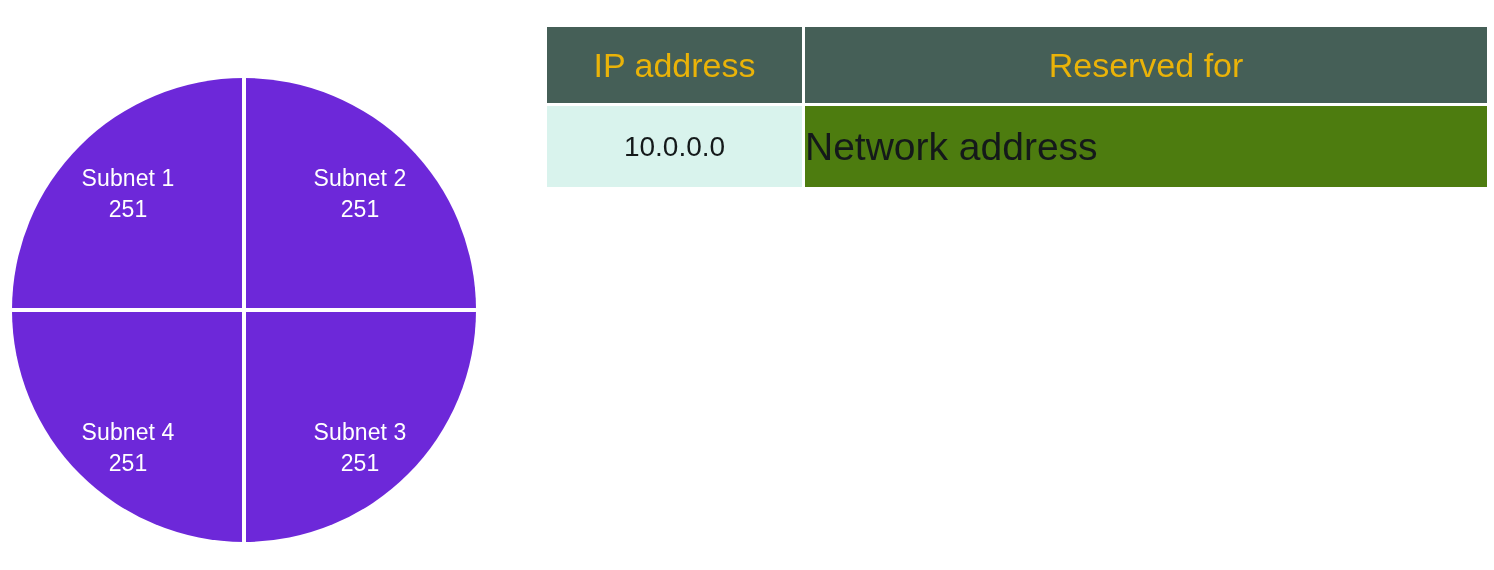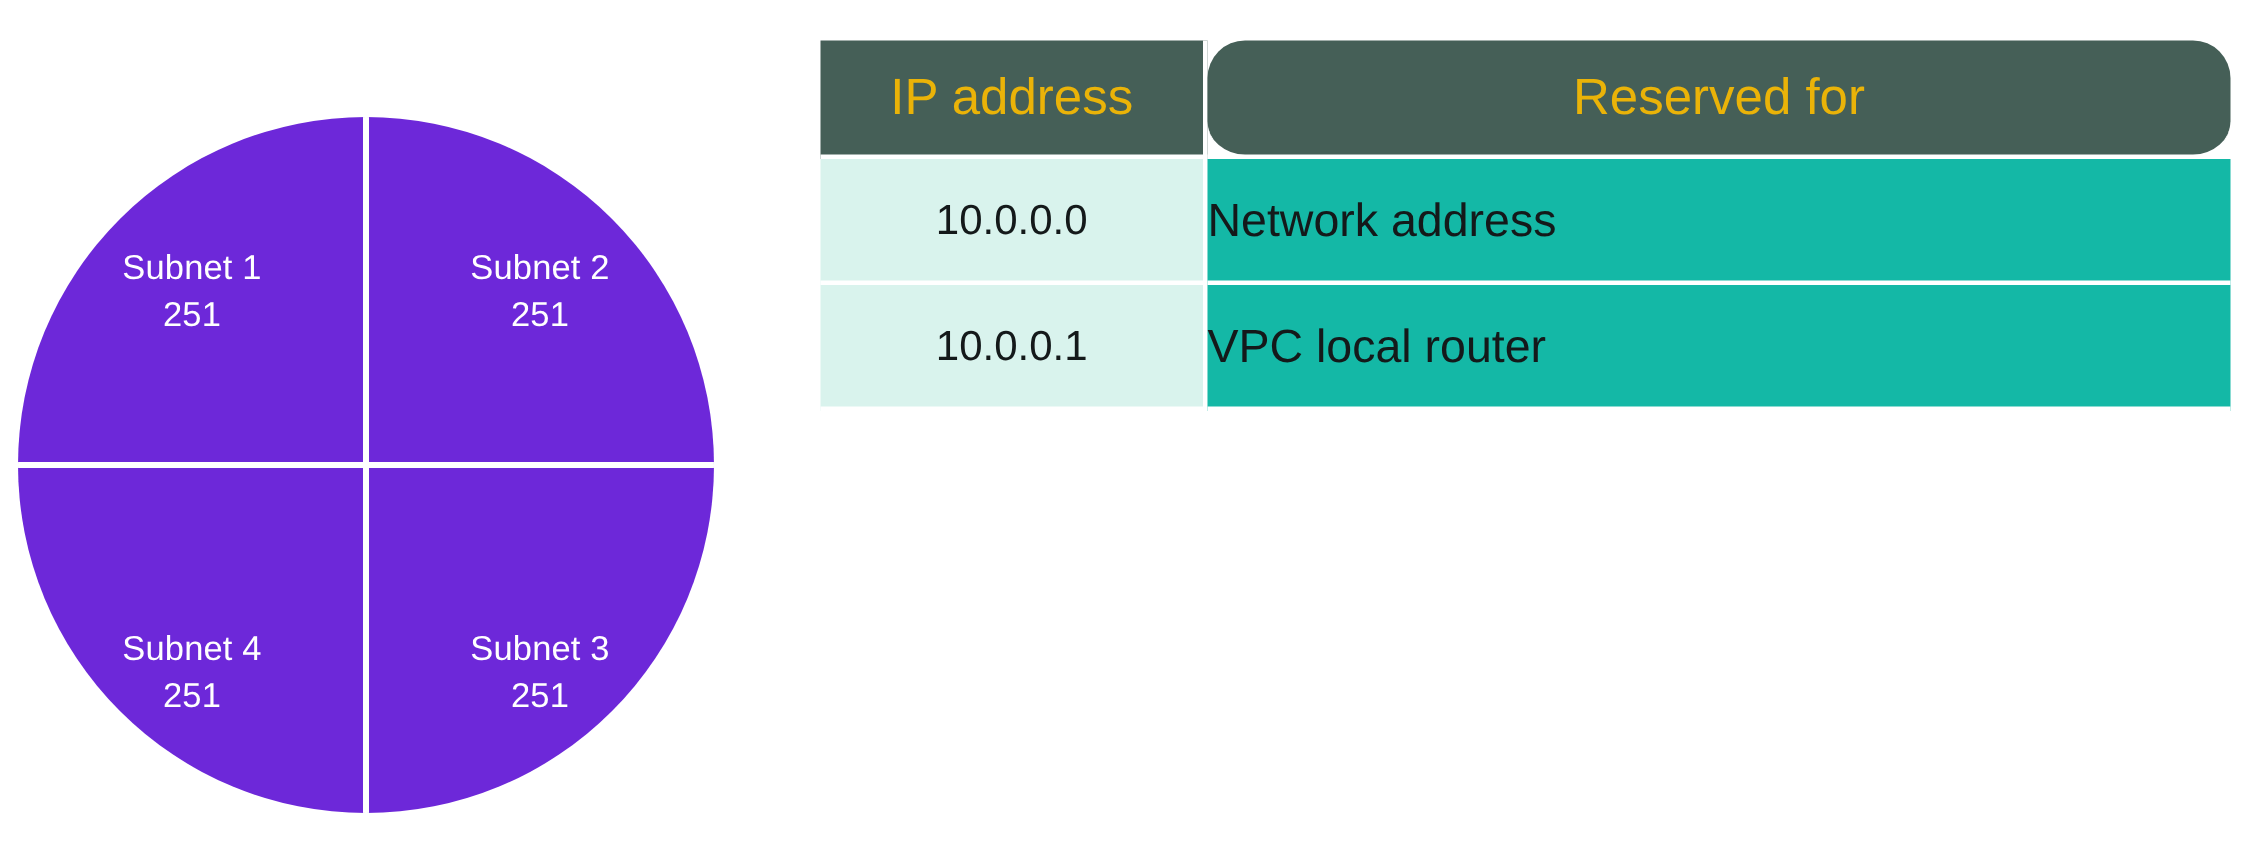--- a/index.html
+++ b/index.html
@@ -96,7 +96,7 @@
     border-right: 3px solid #ffffff;
     border-bottom: 3px solid #ffffff;
   }
-  .th-cell.last { border-right: none; border-radius: 25px; }
+  .th-cell.last { border-right: none; }
 
   .td-ip {
     background: #d9f3ed;

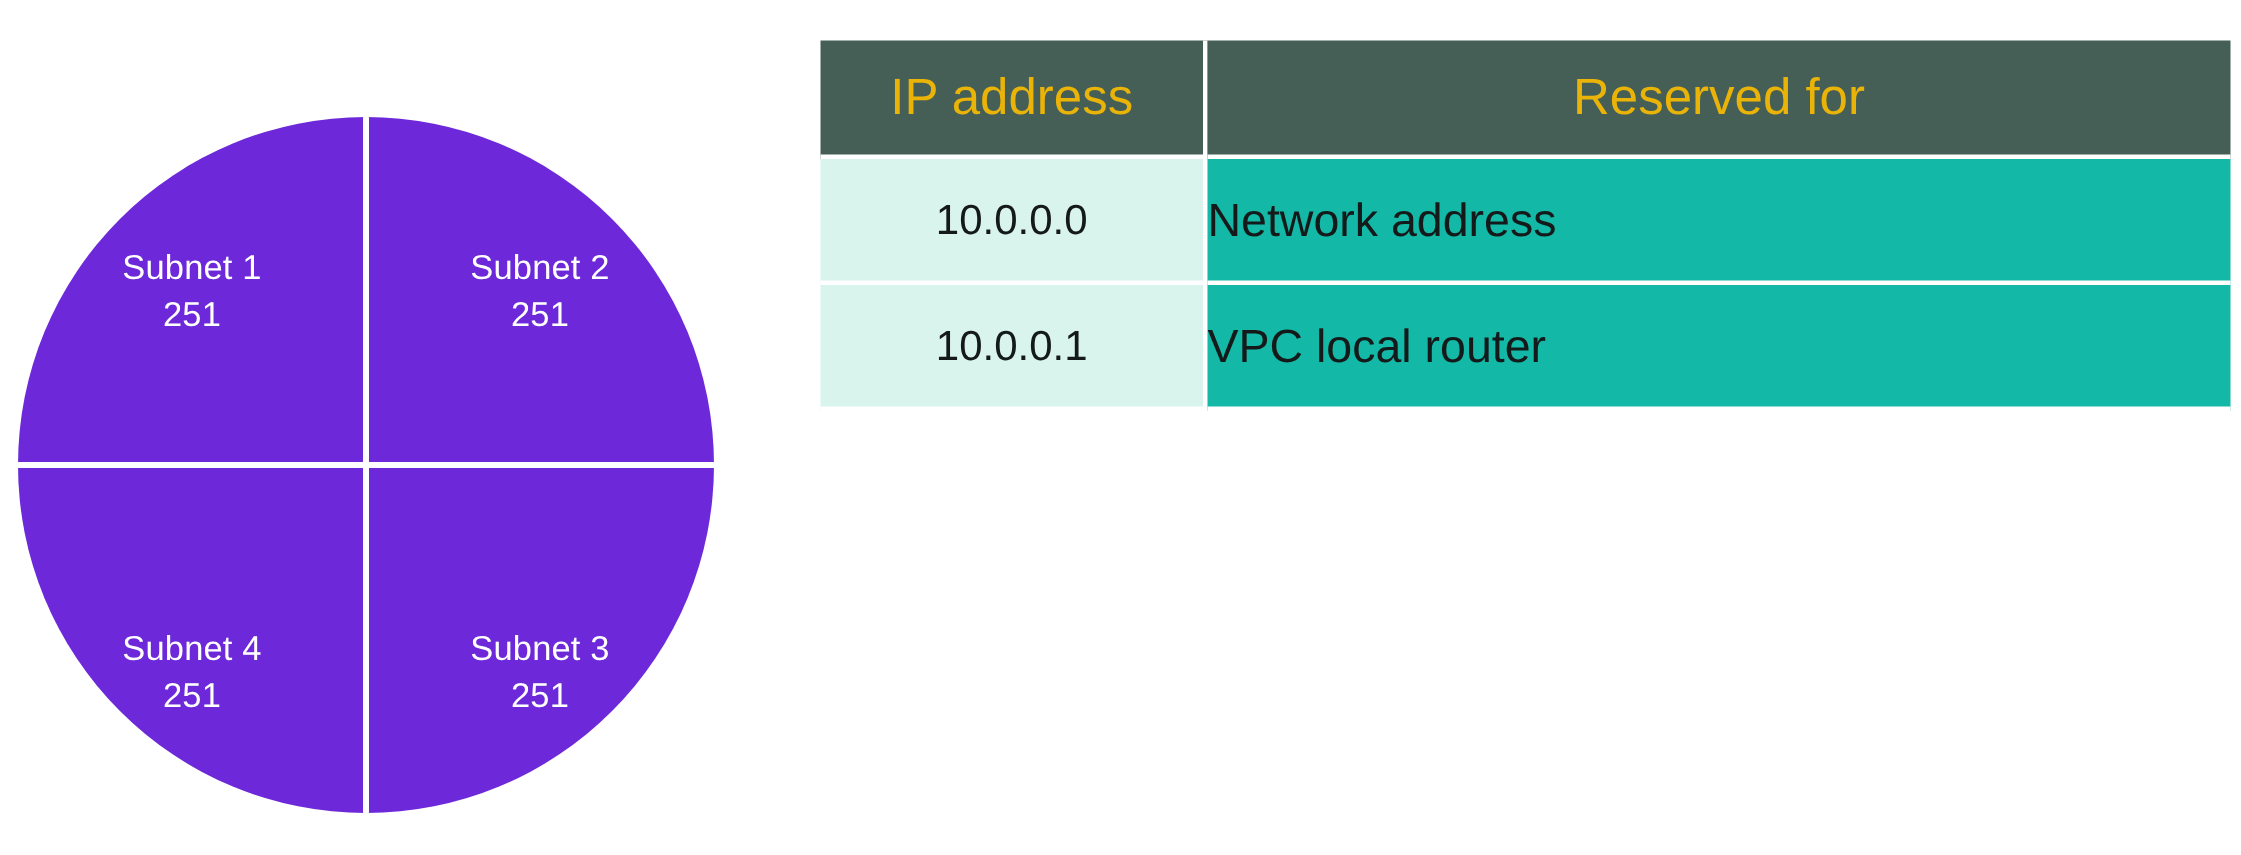--- a/index.html
+++ b/index.html
@@ -111,10 +111,10 @@
     white-space: nowrap;
   }
   .td-desc {
-    background: #14b8a6;
+    background: #4d7c0f;
     color: #14191a;
     height: 81px;
-    font-size: 31px;
+    font-size: 39px;
     text-align: left;
     vertical-align: middle;
     padding-left: 16px;

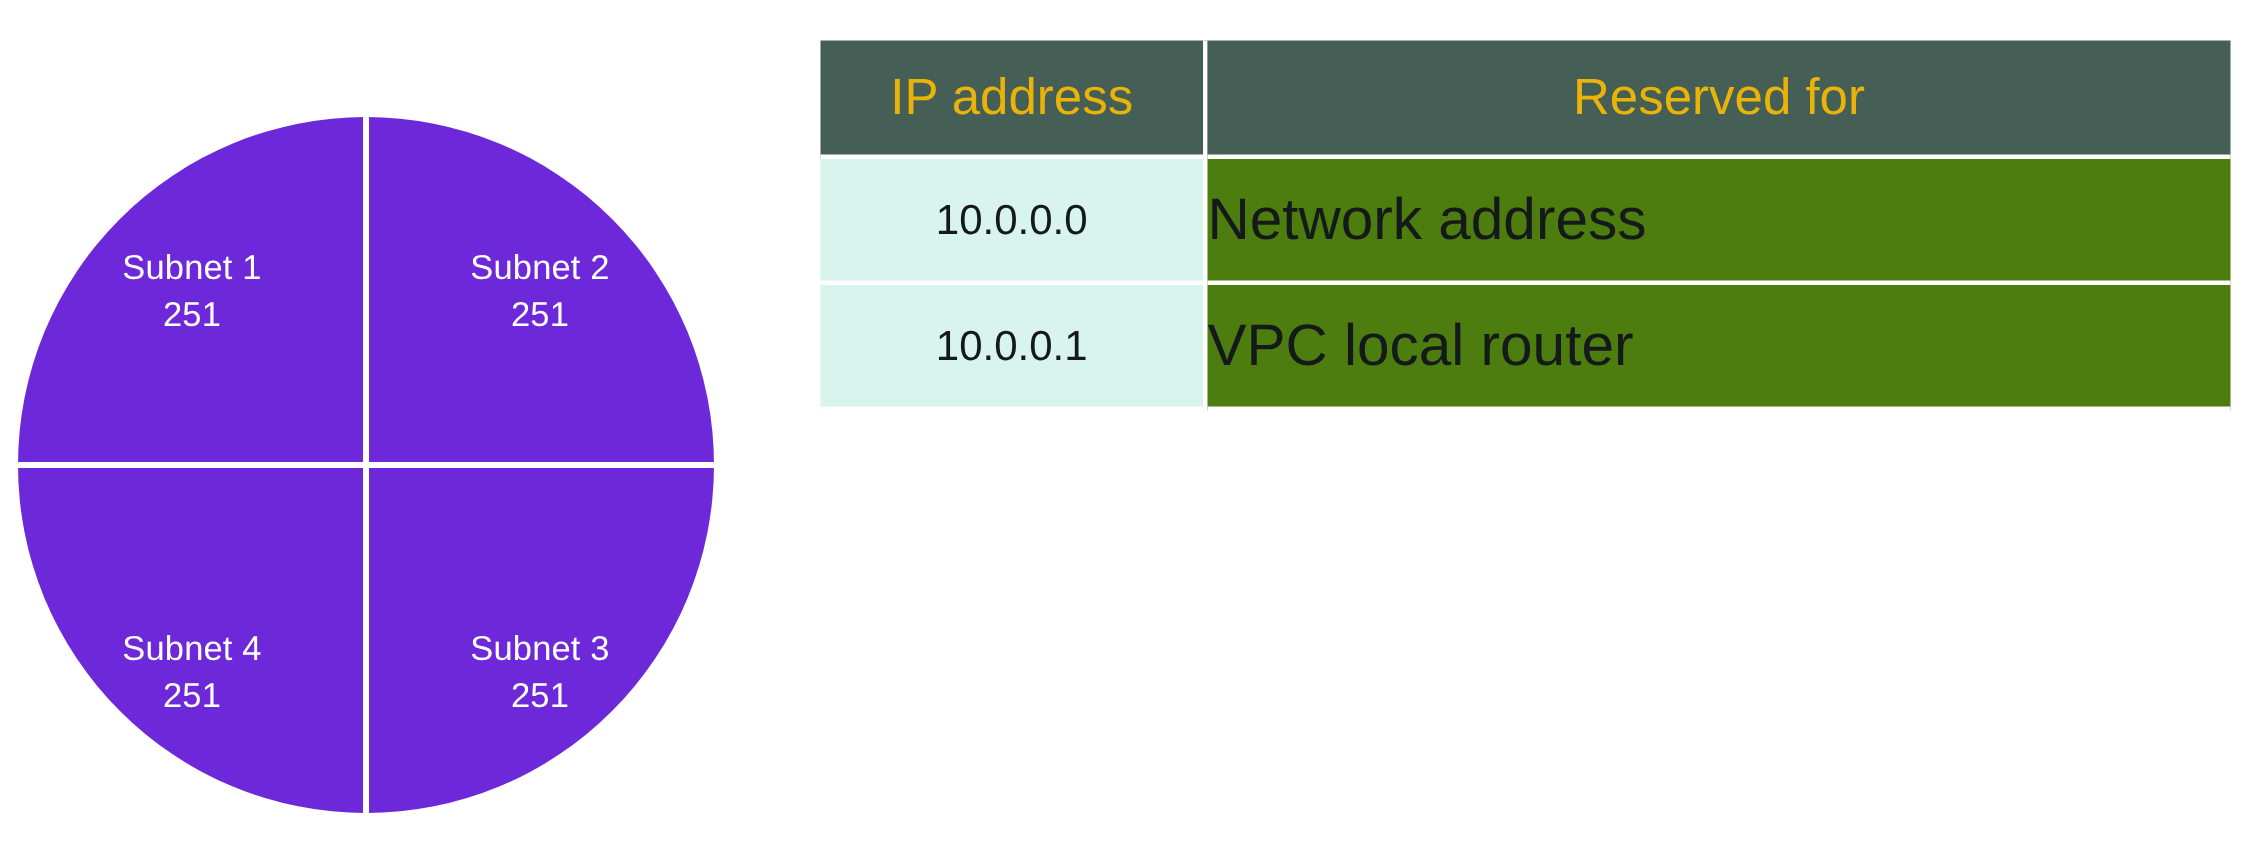--- a/index.html
+++ b/index.html
@@ -166,10 +166,6 @@
       <td class="td-ip">10.0.0.0</td>
       <td class="td-desc">Network address</td>
     </tr>
-    <tr>
-      <td class="td-ip">10.0.0.1</td>
-      <td class="td-desc">VPC local router</td>
-    </tr>
   </tbody>
 </table>
 

